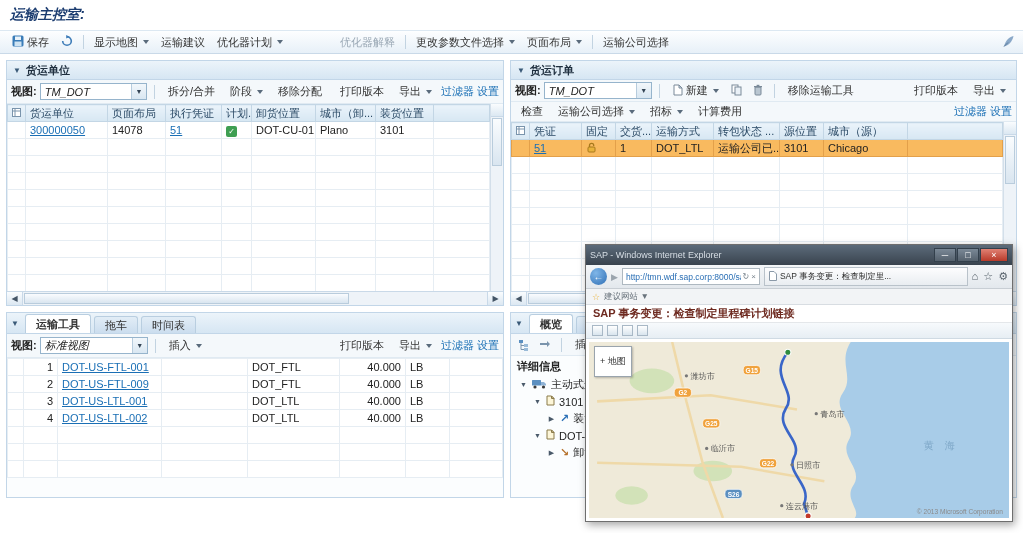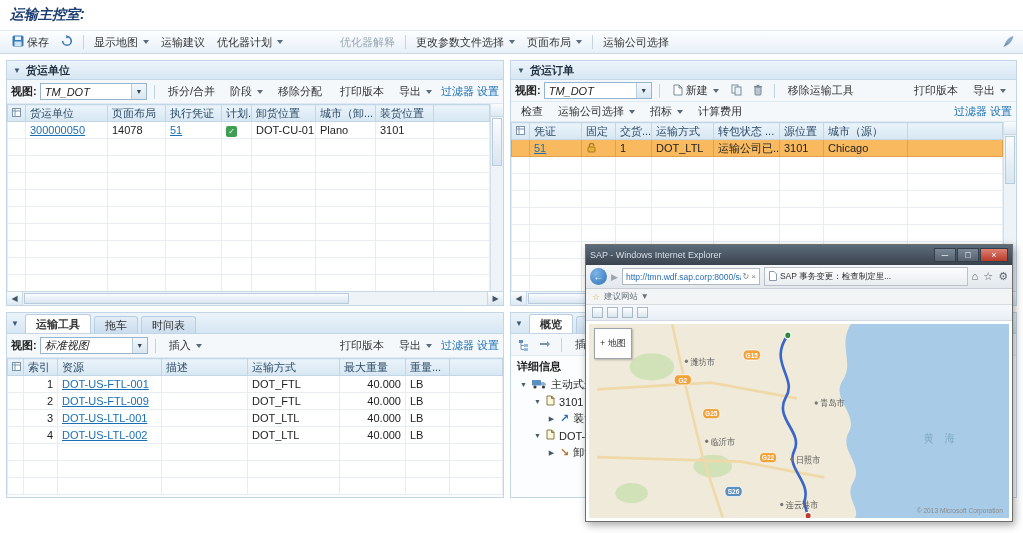--- a/index.html
+++ b/index.html
@@ -797,6 +797,7 @@
       <span class="favstar">☆</span>
       <span>建议网站 ▼</span>
     </div>
+    <div class="ptitle2">SAP 事务变更：检查制定里程碑计划链接</div>
     <div class="ptools">
       <span class="tico"></span>
       <span class="tico"></span>

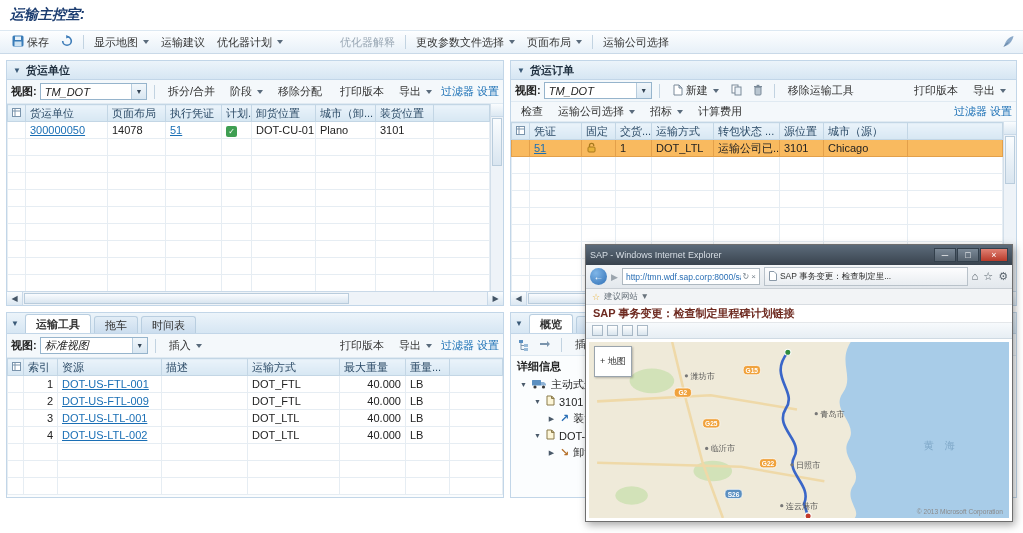--- a/index.html
+++ b/index.html
@@ -607,19 +607,6 @@
             <col>
           </colgroup>
         <tbody>
-            <tr>
-          <th><svg width="9" height="9" viewBox="0 0 9 9">
-                  <rect x="0.5" y="0.5" width="8" height="8" fill="#fff" stroke="#7A94AC"></rect>
-                  <path d="M0.5 3 H8.5 M3 0.5 V8.5" stroke="#7A94AC"></path>
-                </svg></th>
-          <th>索引</th>
-          <th>资源</th>
-          <th>描述</th>
-          <th>运输方式</th>
-          <th class="num">最大重量</th>
-          <th>重量...</th>
-          <th></th>
-        </tr>
         <tr>
           <td></td>
           <td class="num">1</td>

